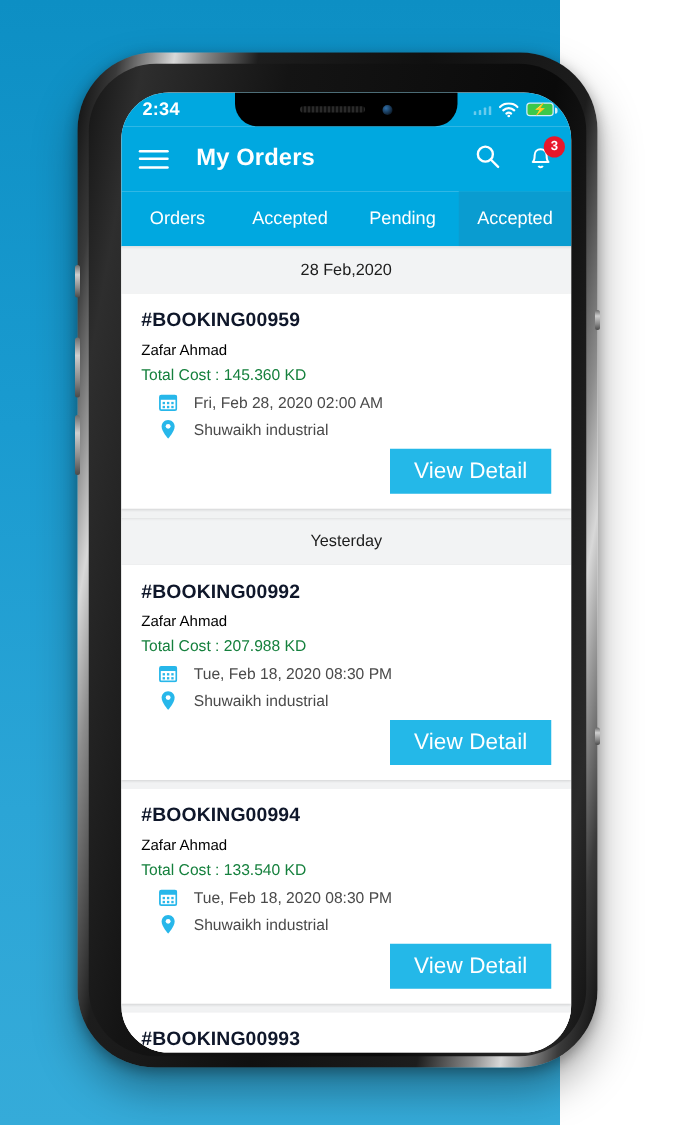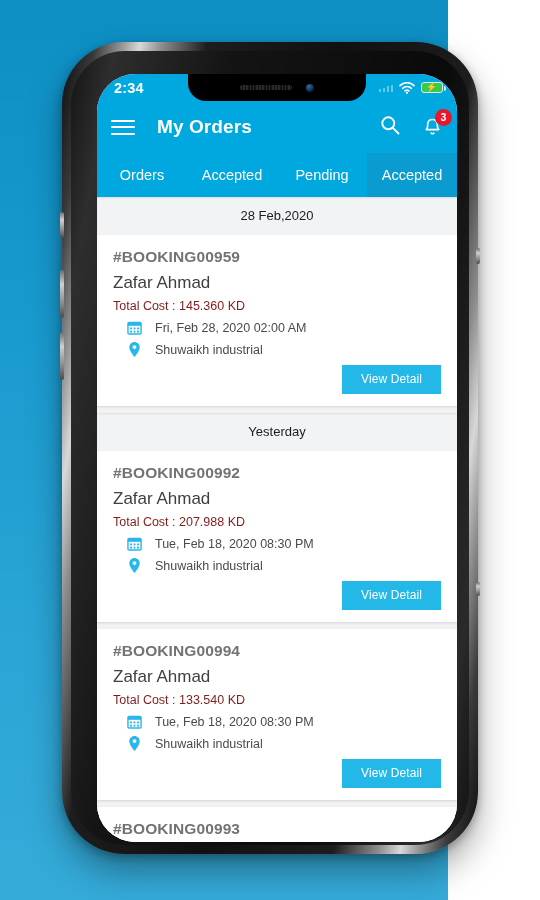--- a/index.html
+++ b/index.html
@@ -185,7 +185,7 @@
     box-shadow:0 1px 2px rgba(0,0,0,.13);
   }
   .booking-id {
-    font-size:15.5px; font-weight:bold; color:#737373;
+    font-size:15.5px; font-weight:bold; color:#0f172a;
     letter-spacing:.1px;
     margin-bottom:7px;
   }

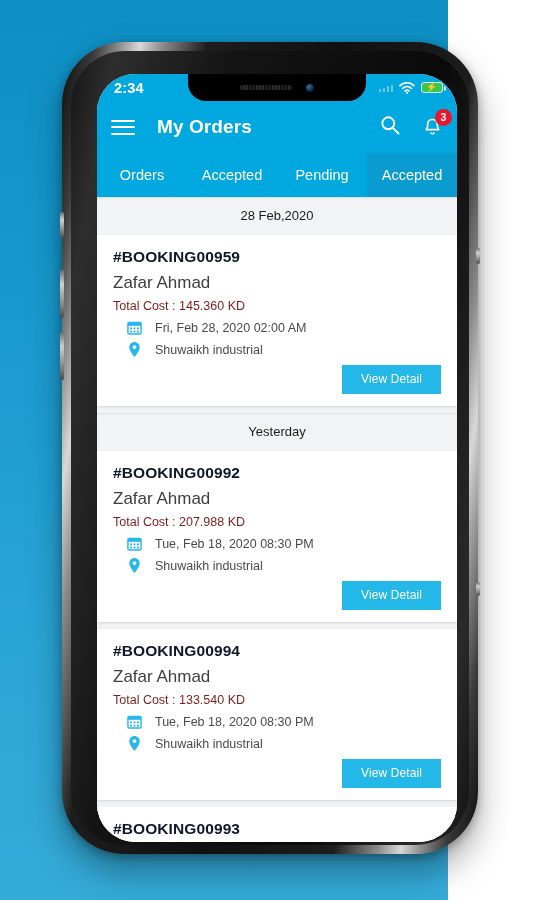--- a/index.html
+++ b/index.html
@@ -189,7 +189,7 @@
     letter-spacing:.1px;
     margin-bottom:7px;
   }
-  .cust-name { font-size:17px; color:#404040; margin-bottom:6px; }
+  .cust-name { font-size:12px; color:#000000; margin-bottom:6px; }
   .total-cost { font-size:12.5px; color:#7f1d1d; margin-bottom:7px; }
 
   .meta-row { display:flex; align-items:center; margin-bottom:6px;padding-left:14px; }

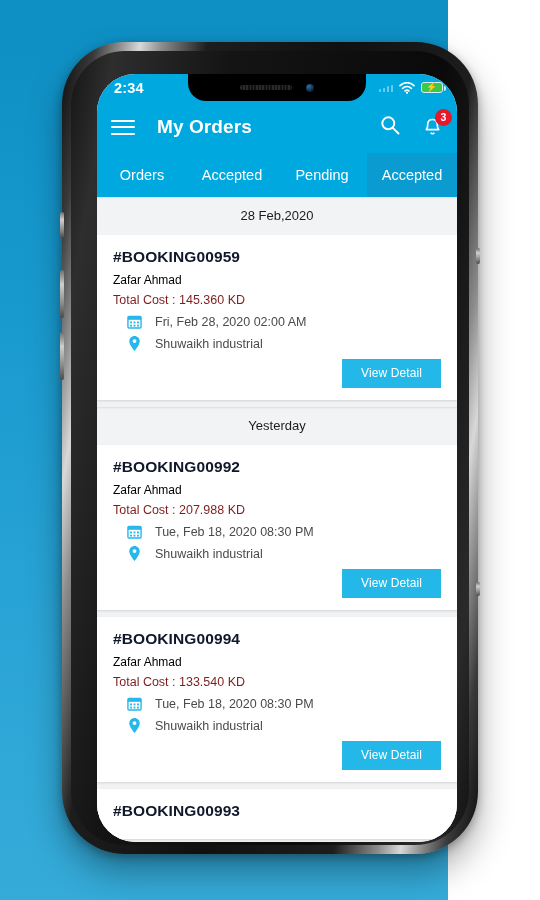--- a/index.html
+++ b/index.html
@@ -190,7 +190,7 @@
     margin-bottom:7px;
   }
   .cust-name { font-size:12px; color:#000000; margin-bottom:6px; }
-  .total-cost { font-size:12.5px; color:#7f1d1d; margin-bottom:7px; }
+  .total-cost { font-size:12.5px; color:#15803d; margin-bottom:7px; }
 
   .meta-row { display:flex; align-items:center; margin-bottom:6px;padding-left:14px; }
   .meta-icon { width:22px; display:flex; justify-content:flex-start; }

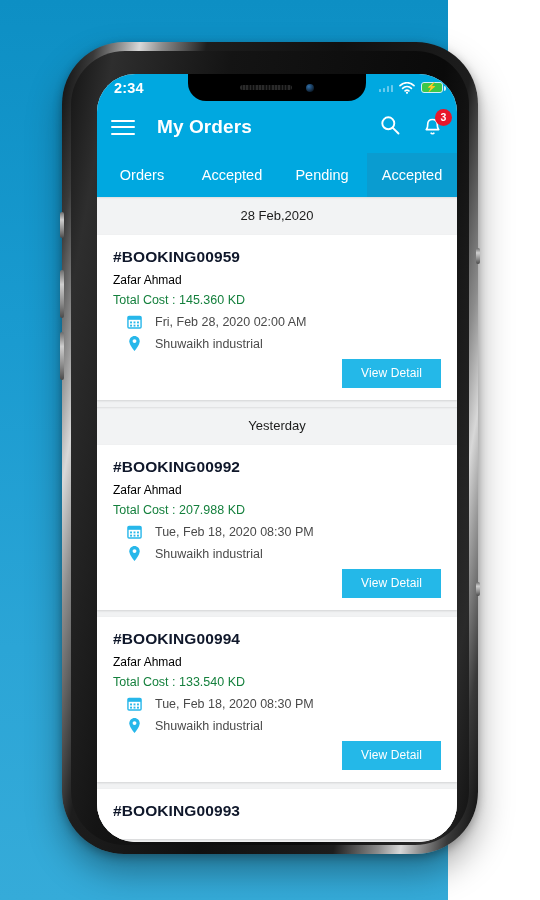--- a/index.html
+++ b/index.html
@@ -203,7 +203,7 @@
   .view-detail {
     background:#24b8e8;
     color:#fff;
-    font-size:12px;
+    font-size:18px;
     padding:7px 19px 8px;
     border:none;
     cursor:pointer;

